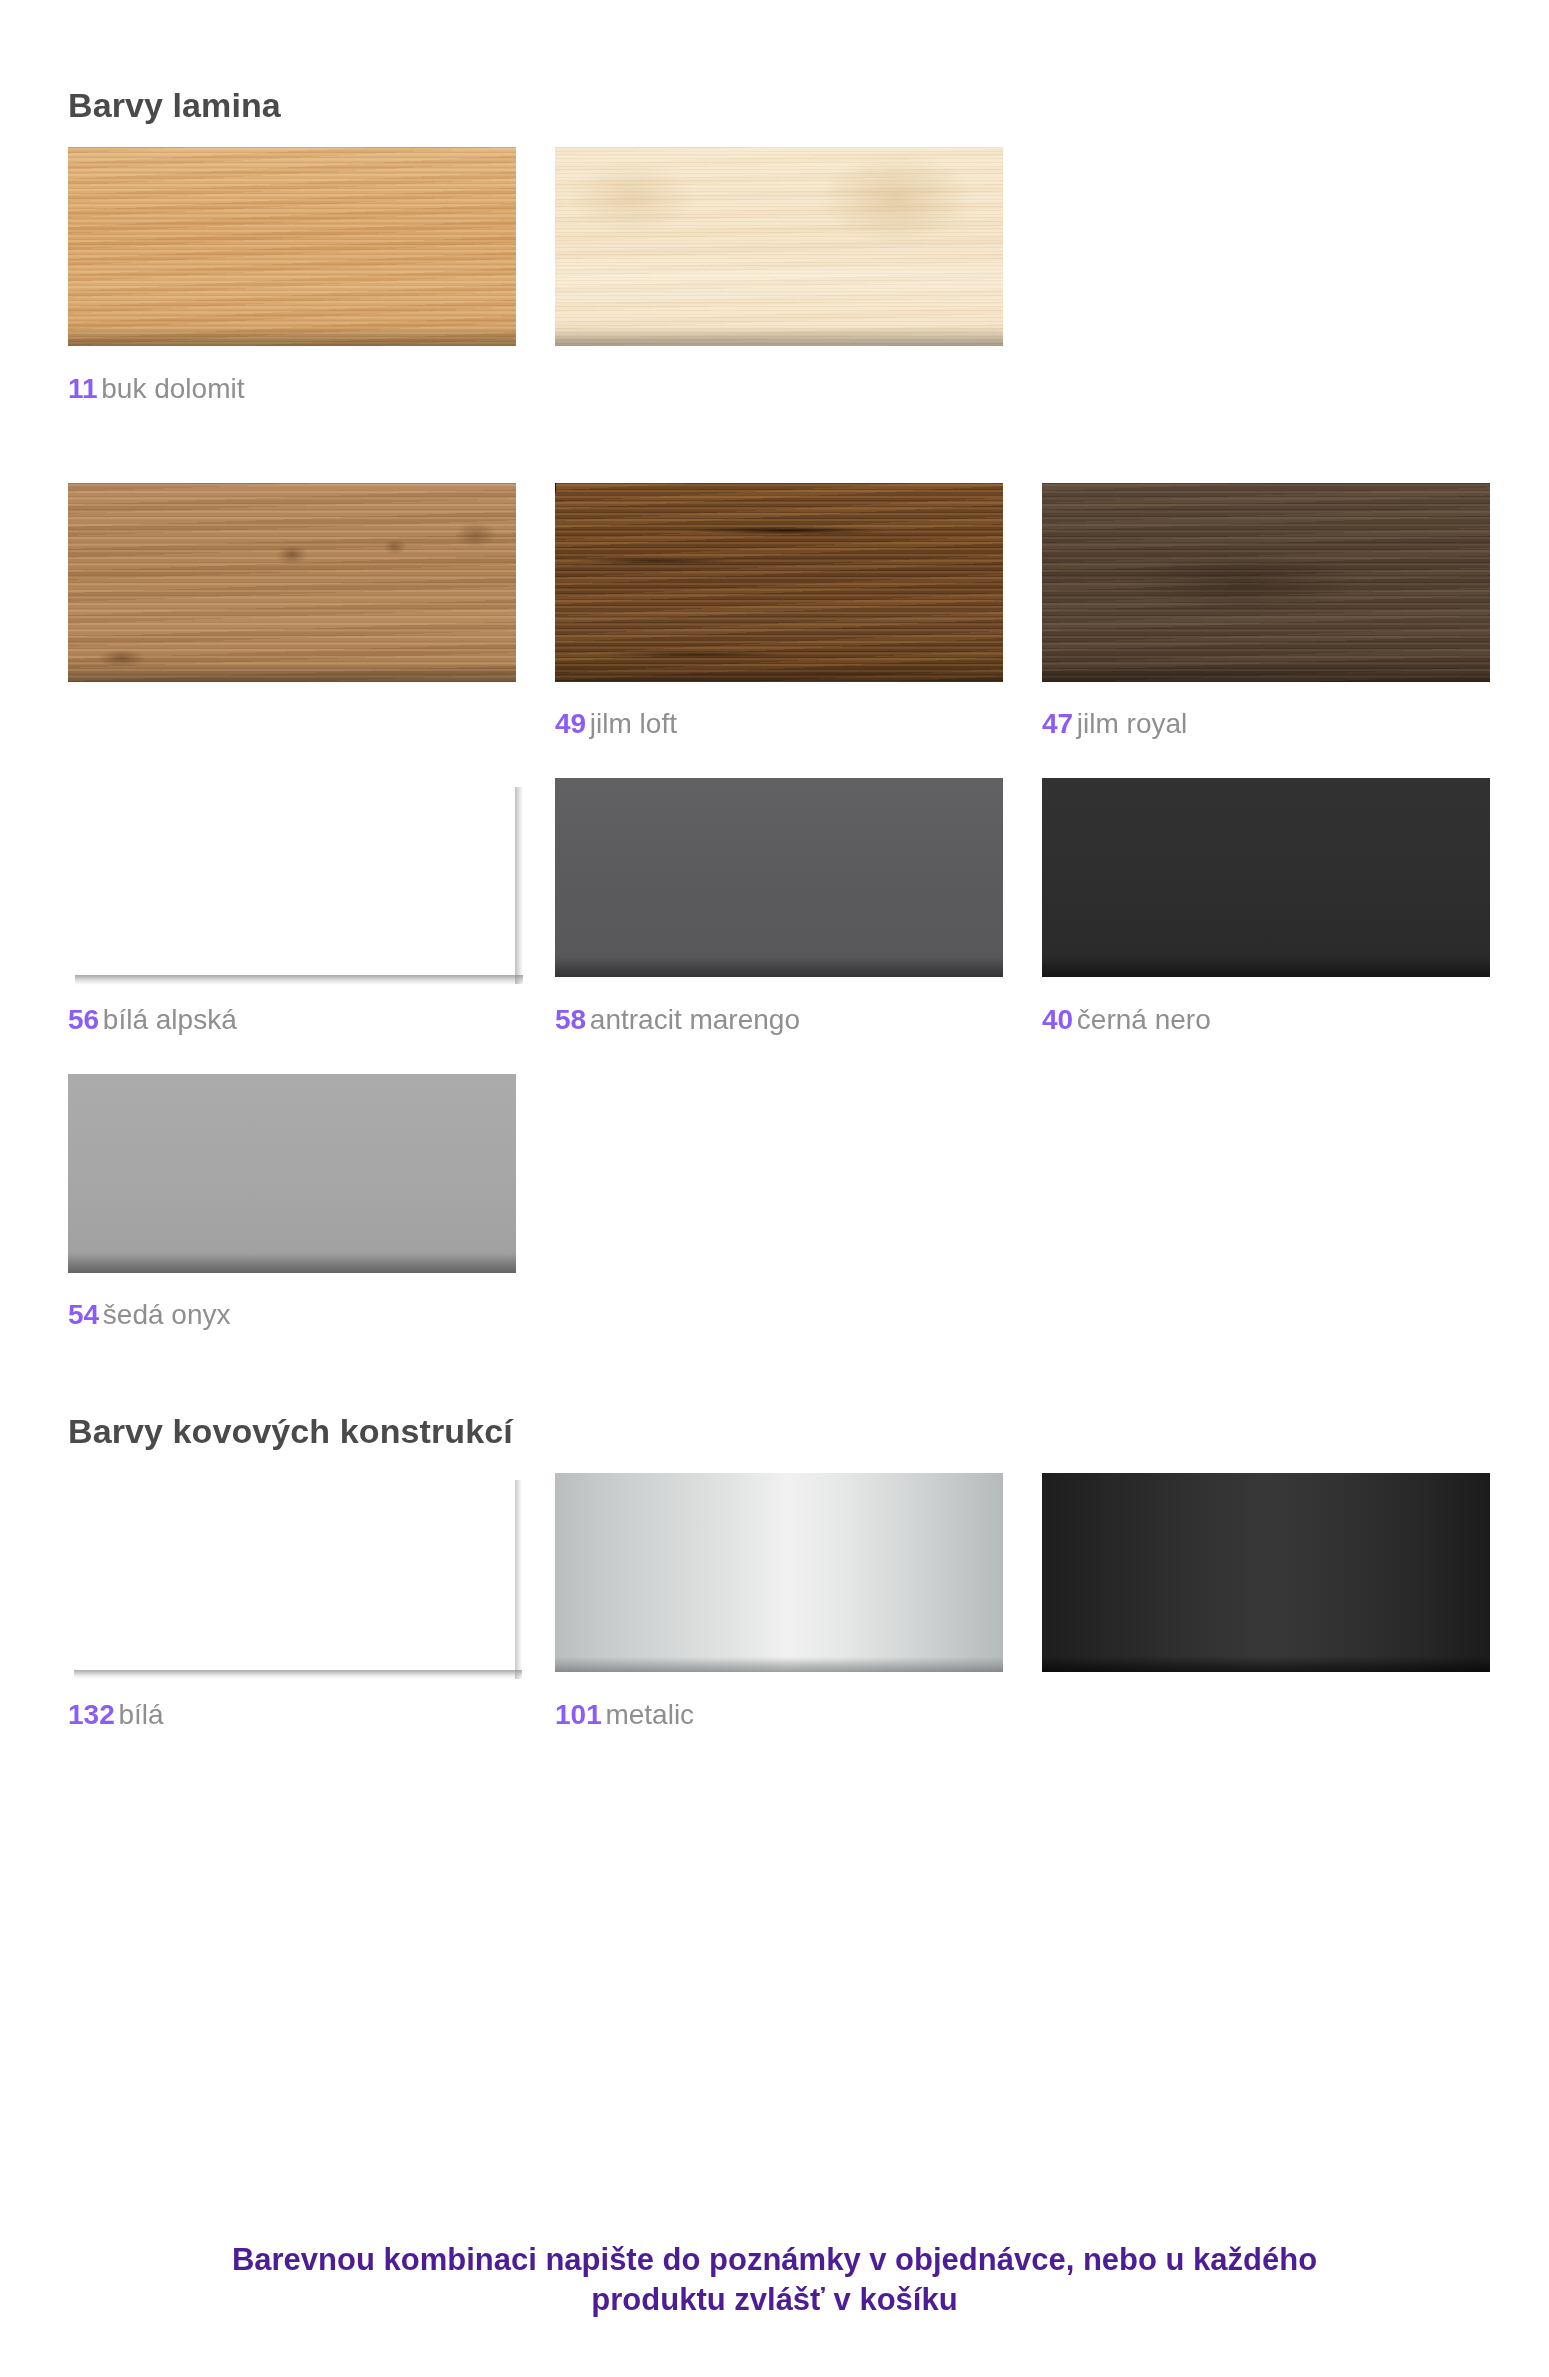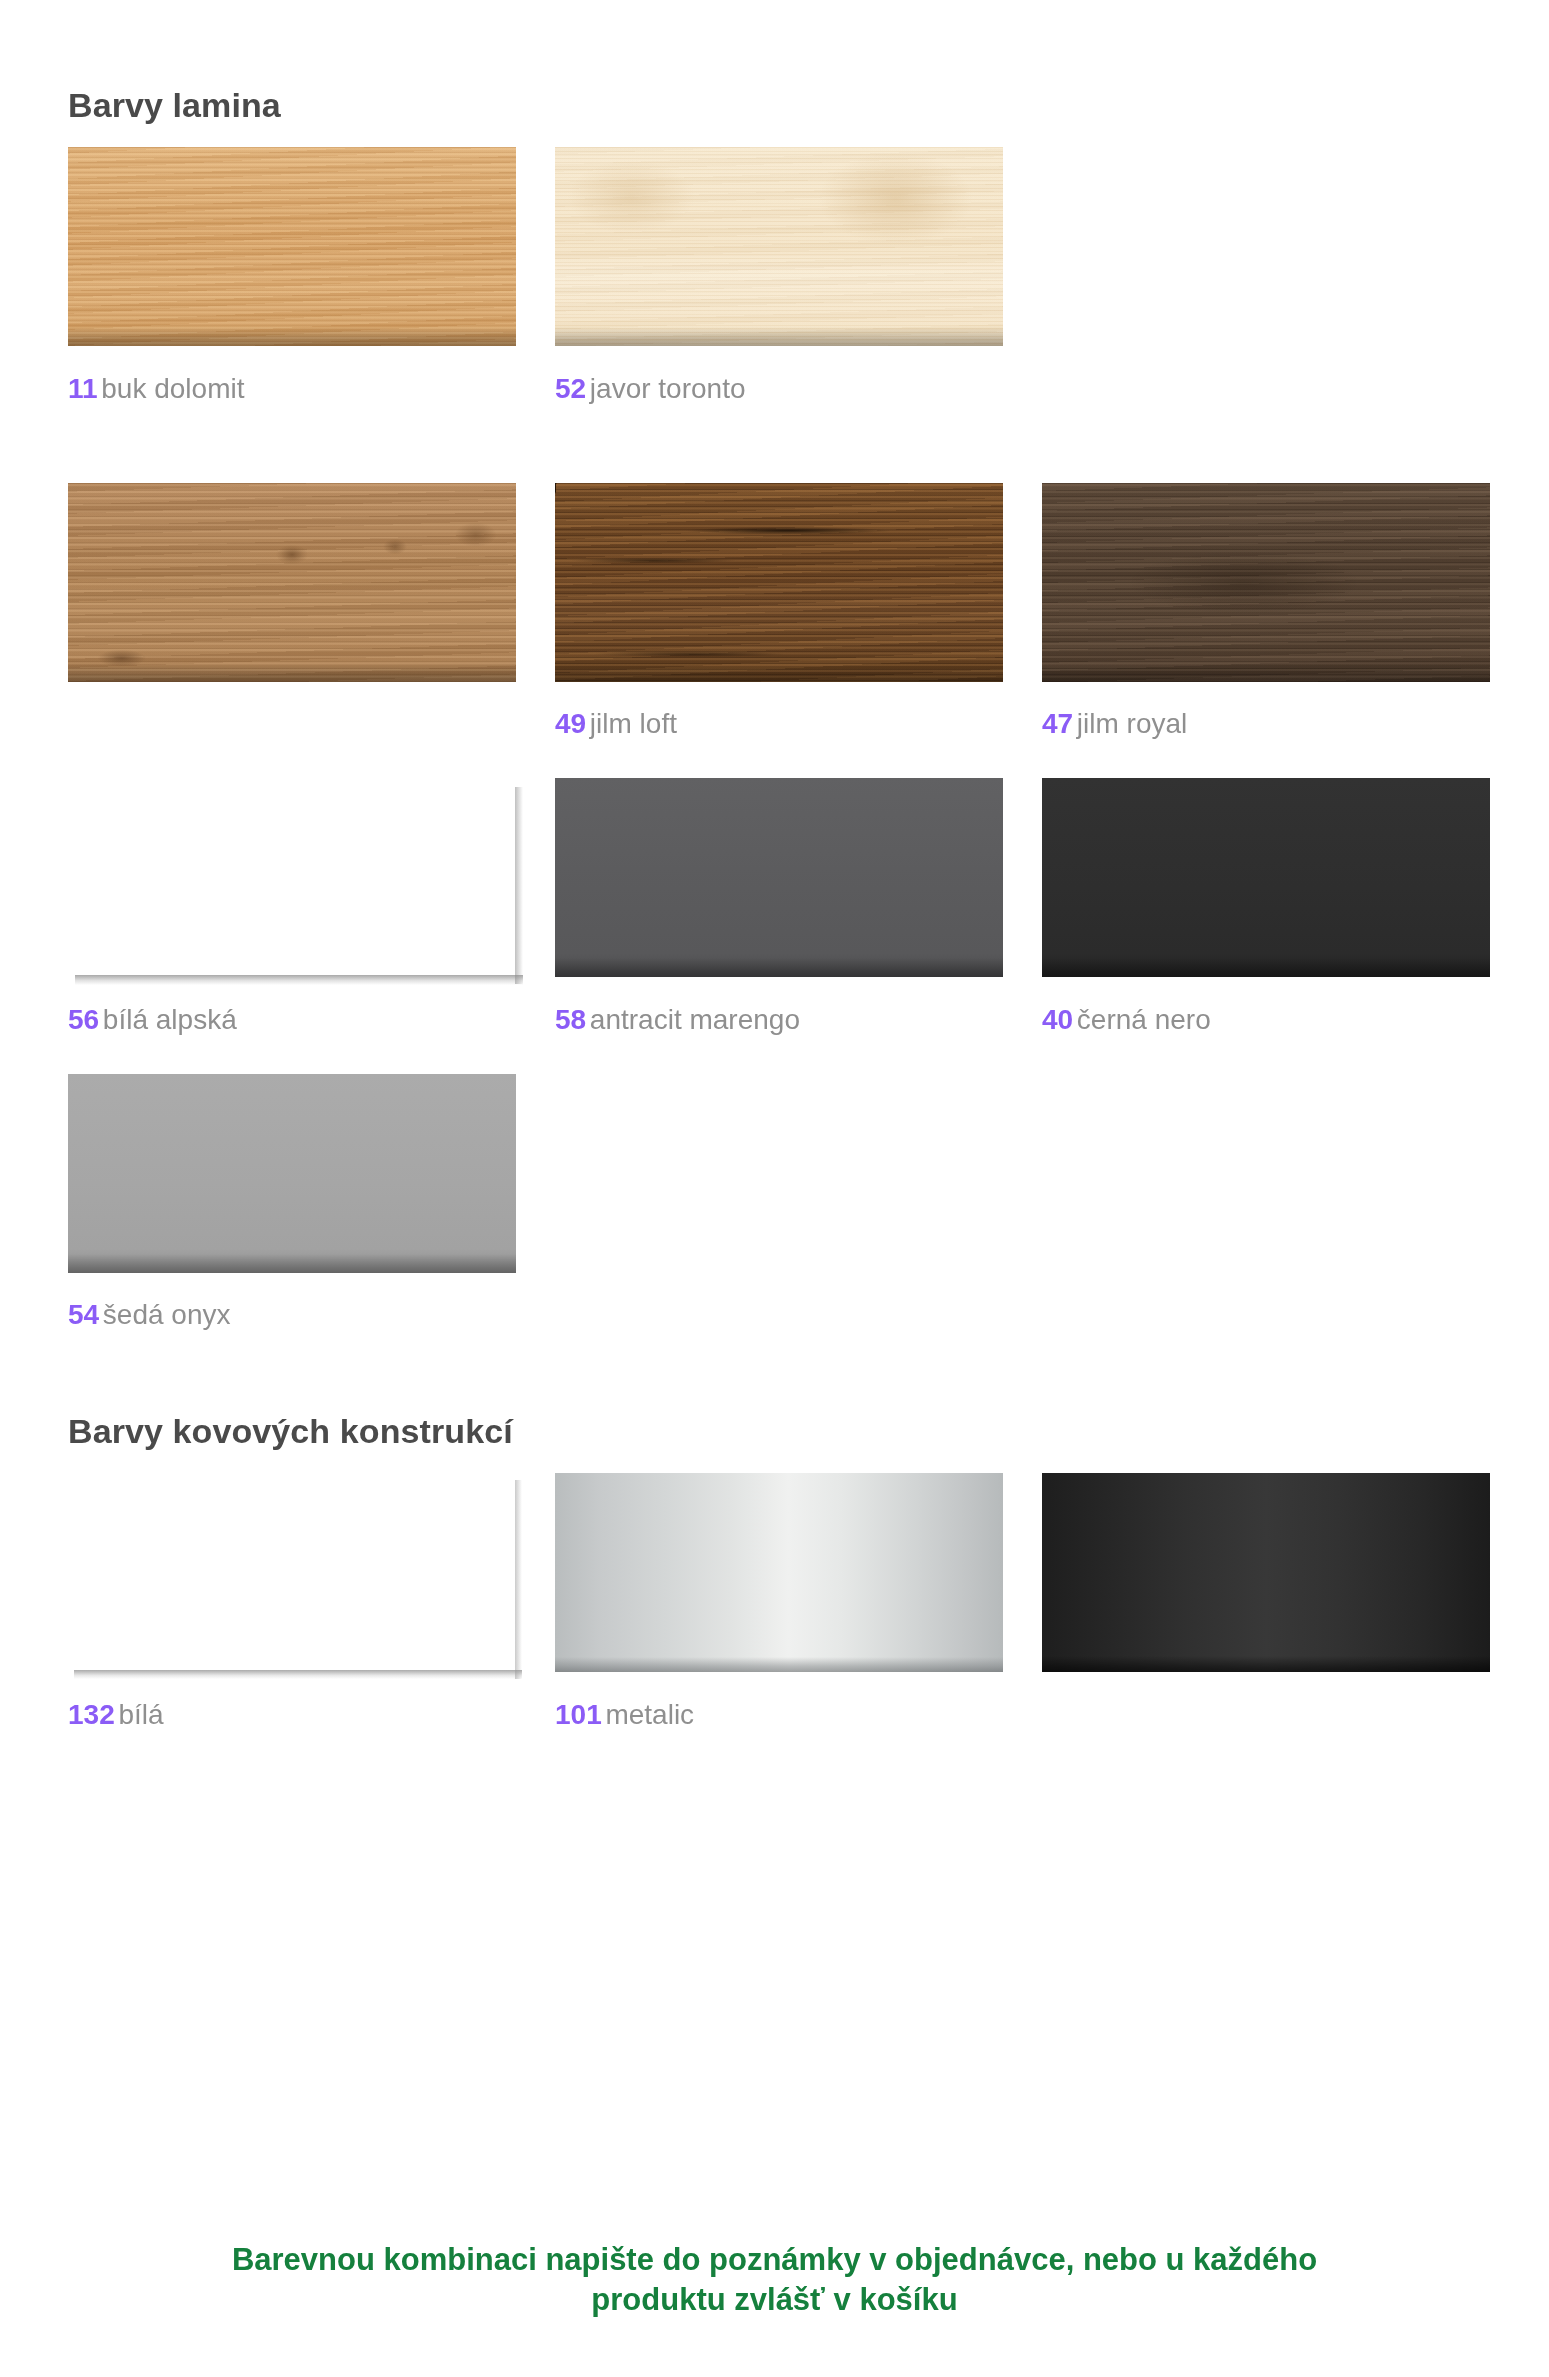--- a/index.html
+++ b/index.html
@@ -327,9 +327,6 @@
       </div>
       <div class="swatch-cell">
         <div class="swatch-chip tex-javor"></div>
-        <div class="swatch-label">
-          <span class="code">52</span><span>javor toronto</span>
-        </div>
       </div>
     </div>
 

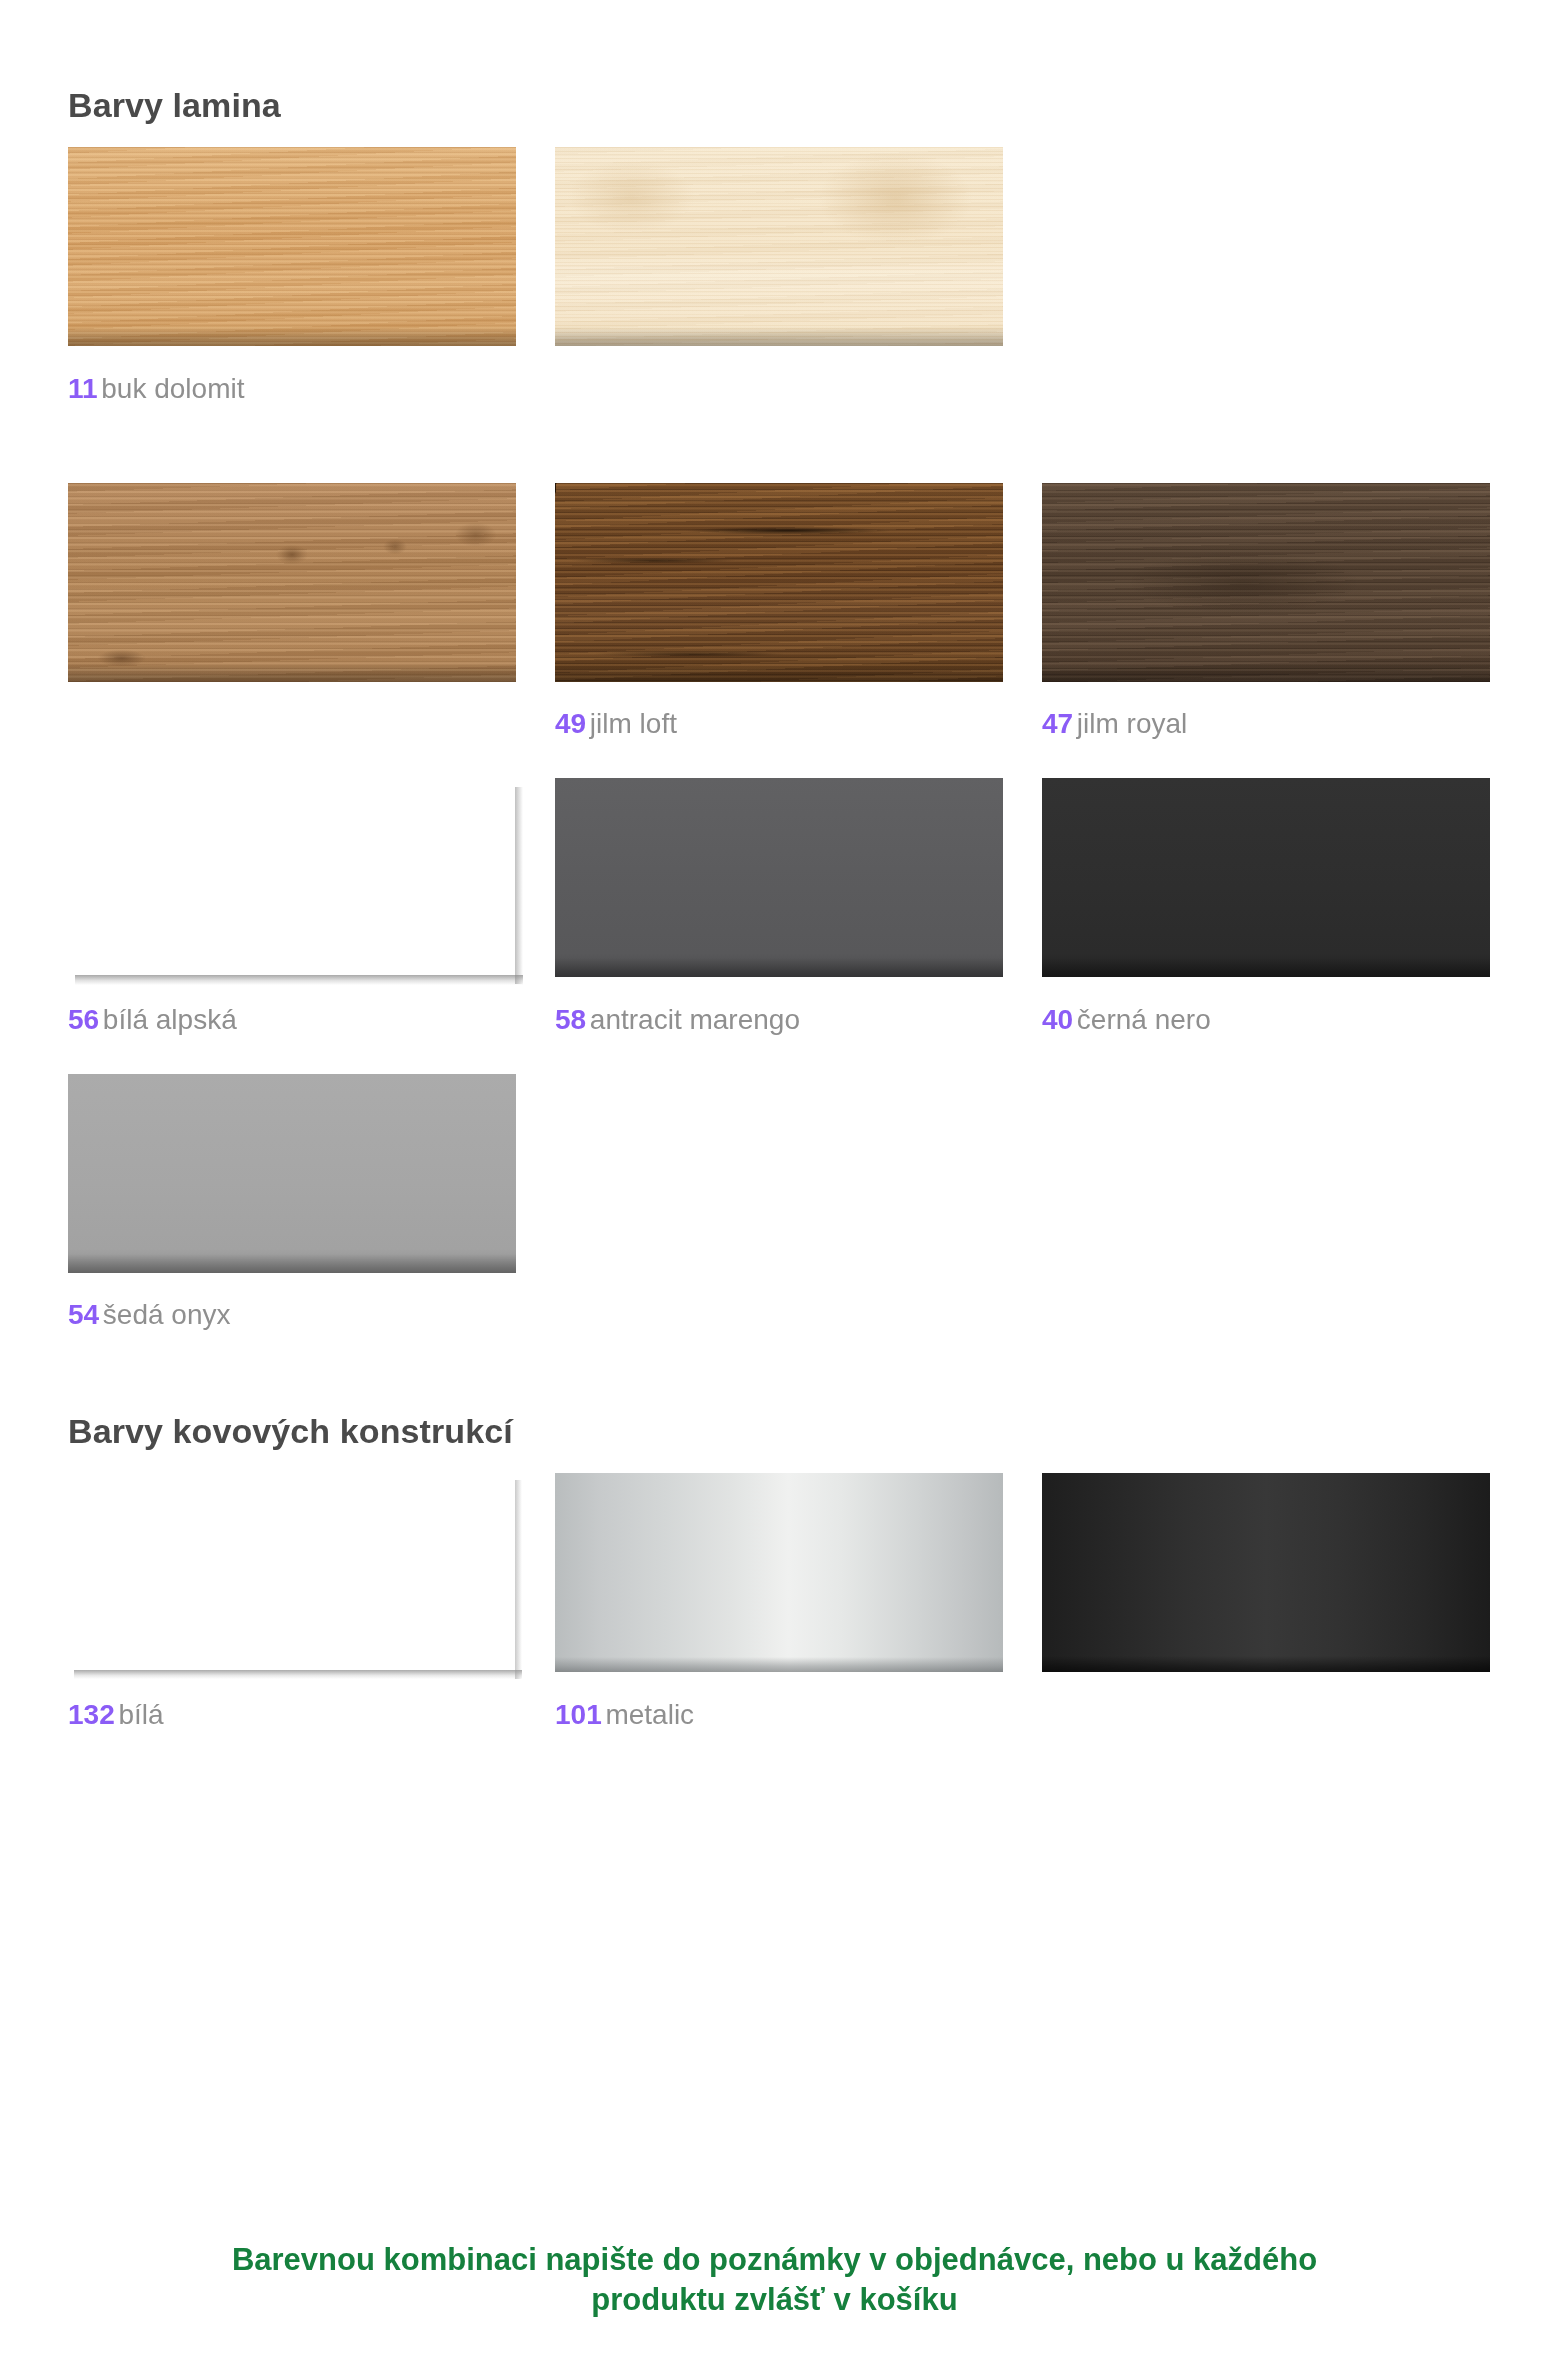--- a/index.html
+++ b/index.html
@@ -301,7 +301,7 @@
     text-align: center;
     font-size: 31px;
     font-weight: bold;
-    color: #15803d;
+    color: #4c1d95;
     line-height: 1.28;
     padding: 0 66px;
     box-sizing: border-box;

